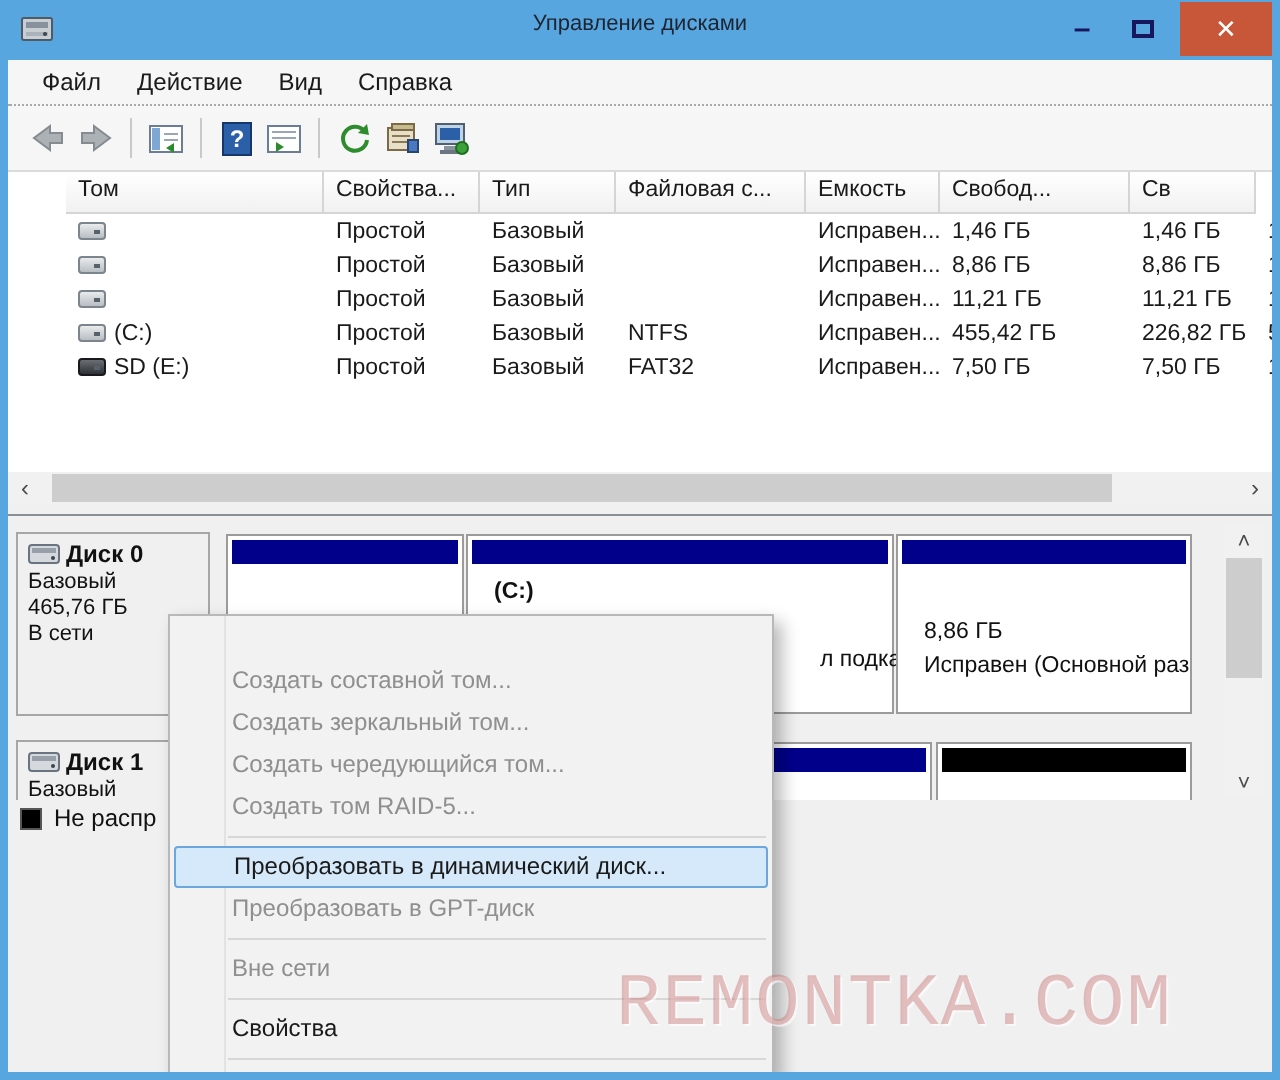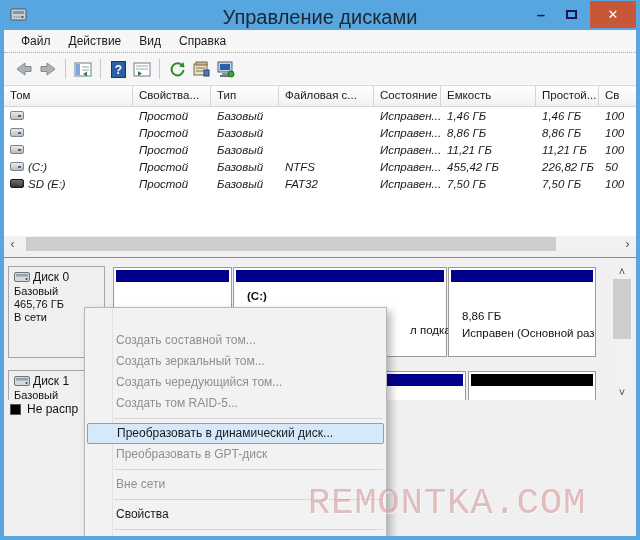--- a/index.html
+++ b/index.html
@@ -11,7 +11,7 @@
   .titlebar { position:absolute; left:0; top:0; width:640px; height:30px; background:#57A6DF; }
   .title-icon { position:absolute; left:9px; top:7px; }
   .title-text { position:absolute; left:0; right:0; top:6px; text-align:center;
-    font-size:20px; color:#1E2430; }
+    font-size:11px; color:#1E2430; }
   .caption-btns { position:absolute; right:4px; top:0; height:29px; display:flex; align-items:center; }
   .cap-btn { width:30px; height:26px; display:flex; align-items:center; justify-content:center;
     color:#17175E; font-size:13px; }

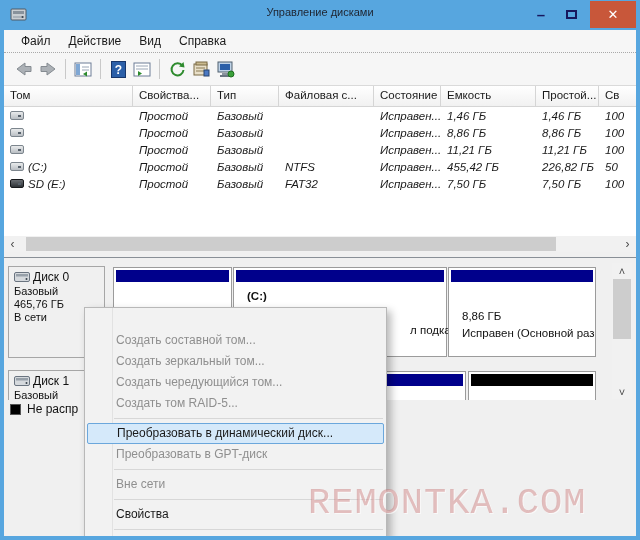--- a/index.html
+++ b/index.html
@@ -33,7 +33,7 @@
 
   
   .list { position:absolute; left:4px; top:86px; width:632px; height:150px; background:#FFFFFF; }
-  .grid-row { display:grid; grid-template-columns:129px 78px 68px 95px 67px 95px 63px 60px; }
+  .grid-row { display:grid; grid-template-columns:129px 78px 68px 95px 67px 95px 63px 60px;padding-left:29px; }
   .lhead { height:21px; }
   .lhead .hcell { background:linear-gradient(#FFFFFF,#F1F1F1); border-right:1px solid #D5D5D5;
     border-bottom:1px solid #D5D5D5; font-size:11.5px; color:#1A1A1A; padding:3px 0 0 6px;

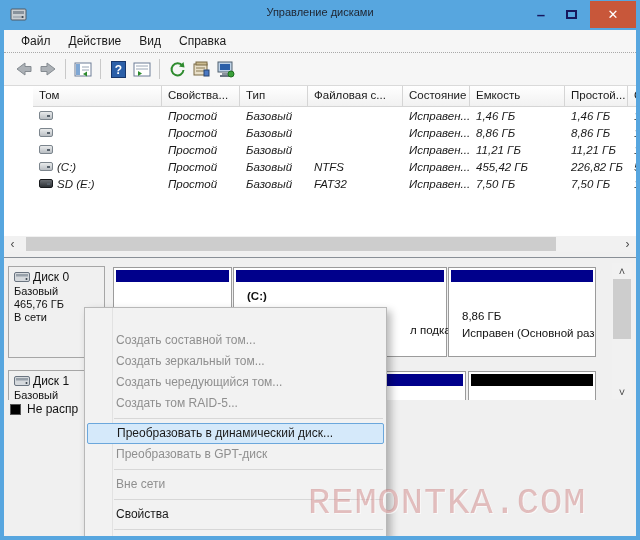--- a/index.html
+++ b/index.html
@@ -196,7 +196,6 @@
       <div class="hcell">Свойства...</div>
       <div class="hcell">Тип</div>
       <div class="hcell">Файловая с...</div>
-      <div class="hcell">Состояние</div>
       <div class="hcell">Емкость</div>
       <div class="hcell">Простой...</div>
       <div class="hcell">Св</div>

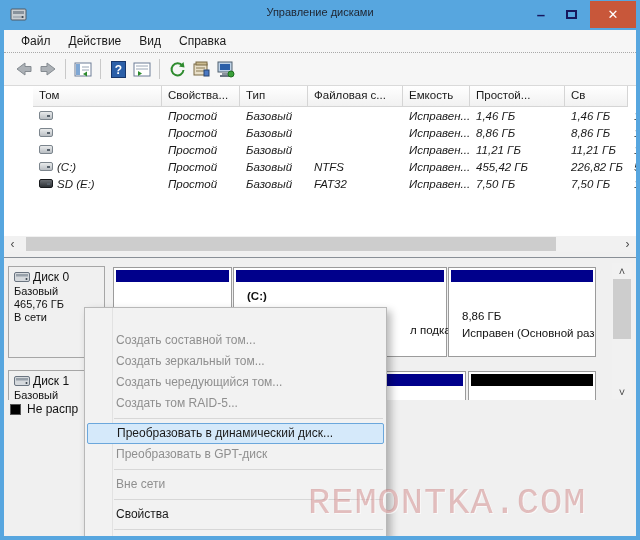--- a/index.html
+++ b/index.html
@@ -197,7 +197,7 @@
       <div class="hcell">Тип</div>
       <div class="hcell">Файловая с...</div>
       <div class="hcell">Емкость</div>
-      <div class="hcell">Простой...</div>
+      <div class="hcell">Свобод...</div>
       <div class="hcell">Св</div>
     </div>
 

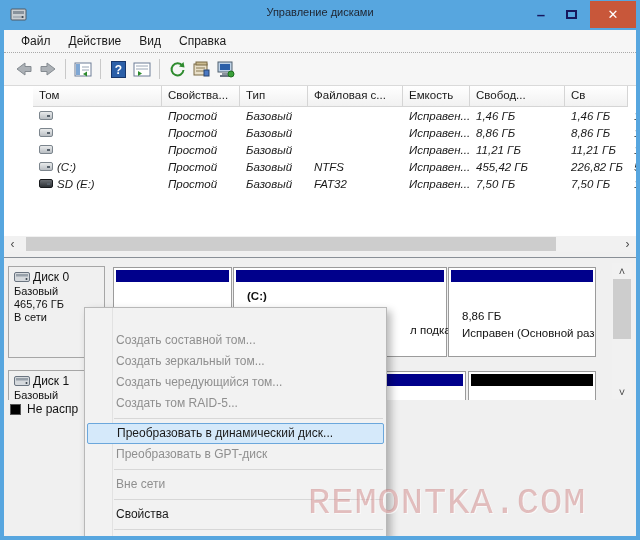--- a/index.html
+++ b/index.html
@@ -39,7 +39,7 @@
     border-bottom:1px solid #D5D5D5; font-size:11.5px; color:#1A1A1A; padding:3px 0 0 6px;
     white-space:nowrap; overflow:hidden; }
   .lrow { height:17px; align-items:center; }
-  .cell { font-size:11.5px; color:#1A1A1A; padding-left:6px; white-space:nowrap; overflow:hidden;font-style:italic; }
+  .cell { font-size:11.5px; color:#1A1A1A; padding-left:6px; white-space:nowrap; overflow:hidden; }
   .cell.vol { display:flex; align-items:center; gap:4px; }
   .drive-ico { display:inline-block; width:14px; height:9px; border-radius:2px;
     background:linear-gradient(#E9EBEC,#B9BEC3); border:1px solid #7C858D; position:relative; flex:0 0 auto; }

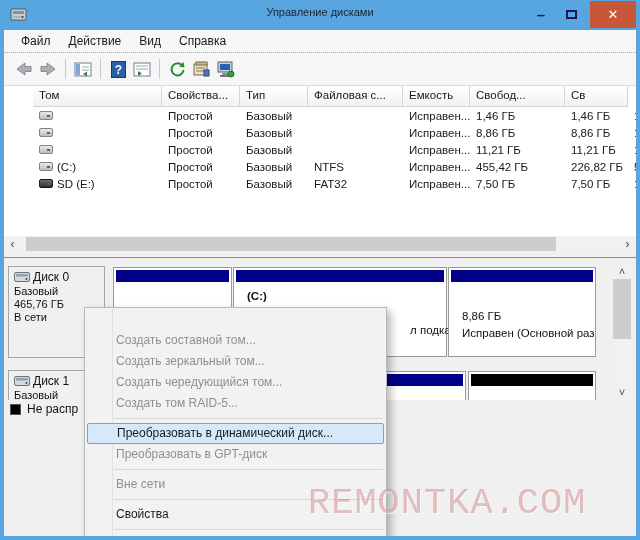--- a/index.html
+++ b/index.html
@@ -58,7 +58,7 @@
     border-top:1px solid #898F96; overflow:hidden; }
   .disk-label { position:absolute; left:8px; width:97px; background:#F0F0F0; border:1px solid #A6A6A6;
     padding:3px 0 0 5px; }
-  .disk-label .dname { font-size:12px; font-weight:normal; color:#111; display:flex; align-items:center; gap:3px; }
+  .disk-label .dname { font-size:12px; font-weight:bold; color:#111; display:flex; align-items:center; gap:3px; }
   .disk-label .dline { font-size:11px; color:#111; margin-top:1px; }
   .part { position:absolute; background:#FFFFFF; border:1px solid #9B9B9B; }
   .band { height:12px; margin:2px; background:#00008B; }

